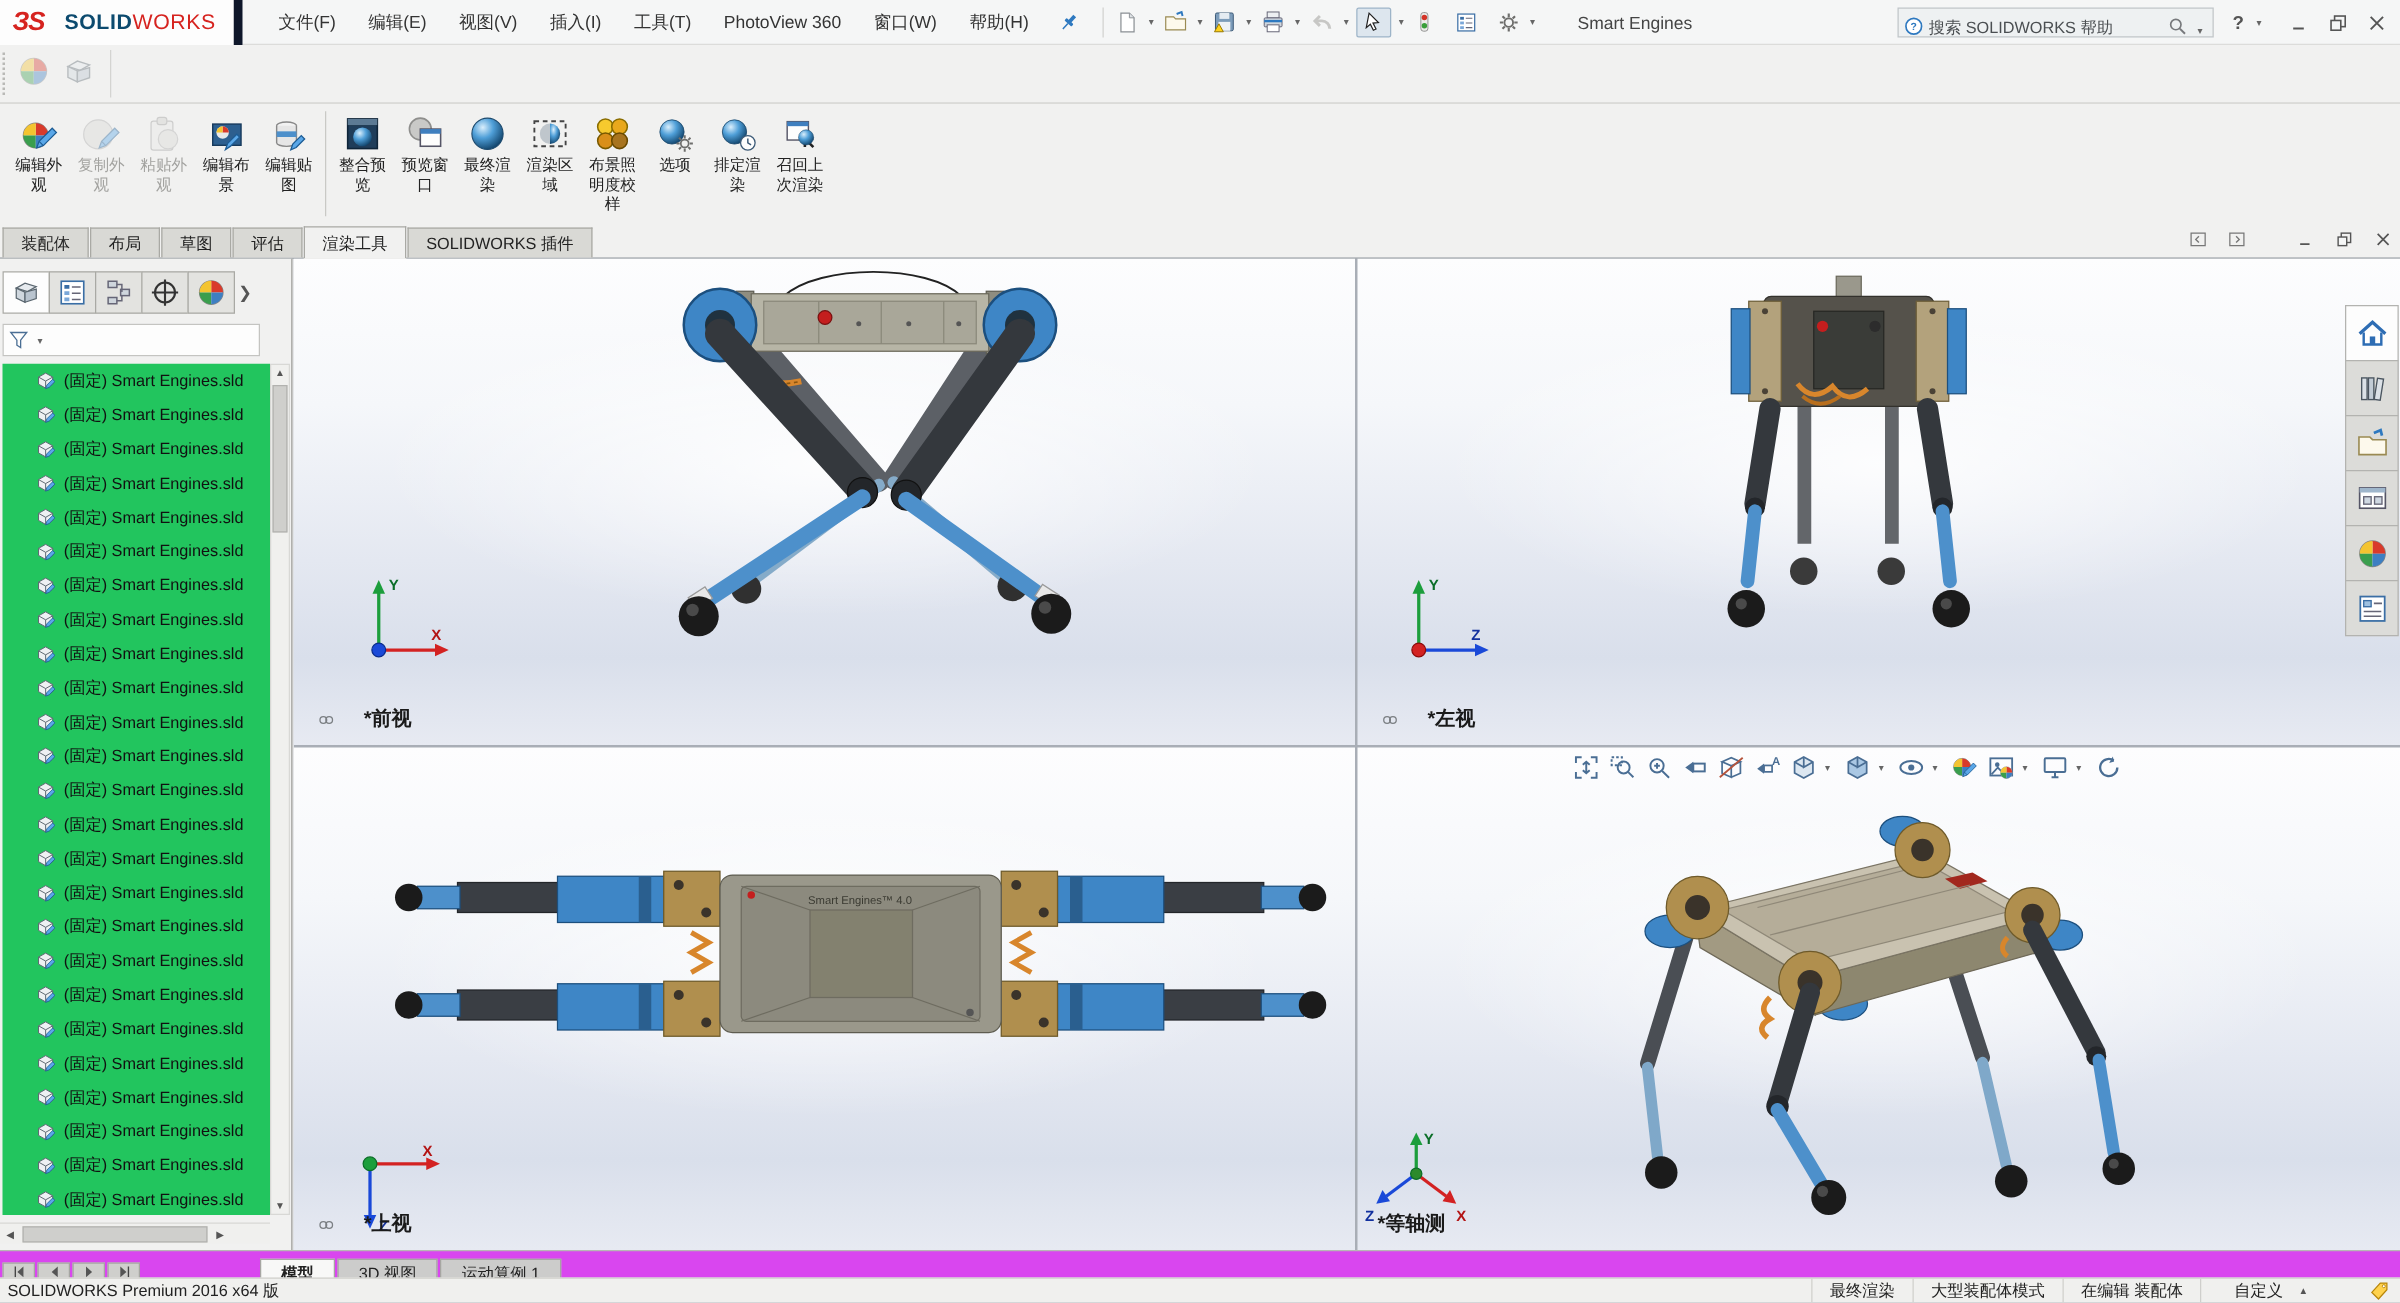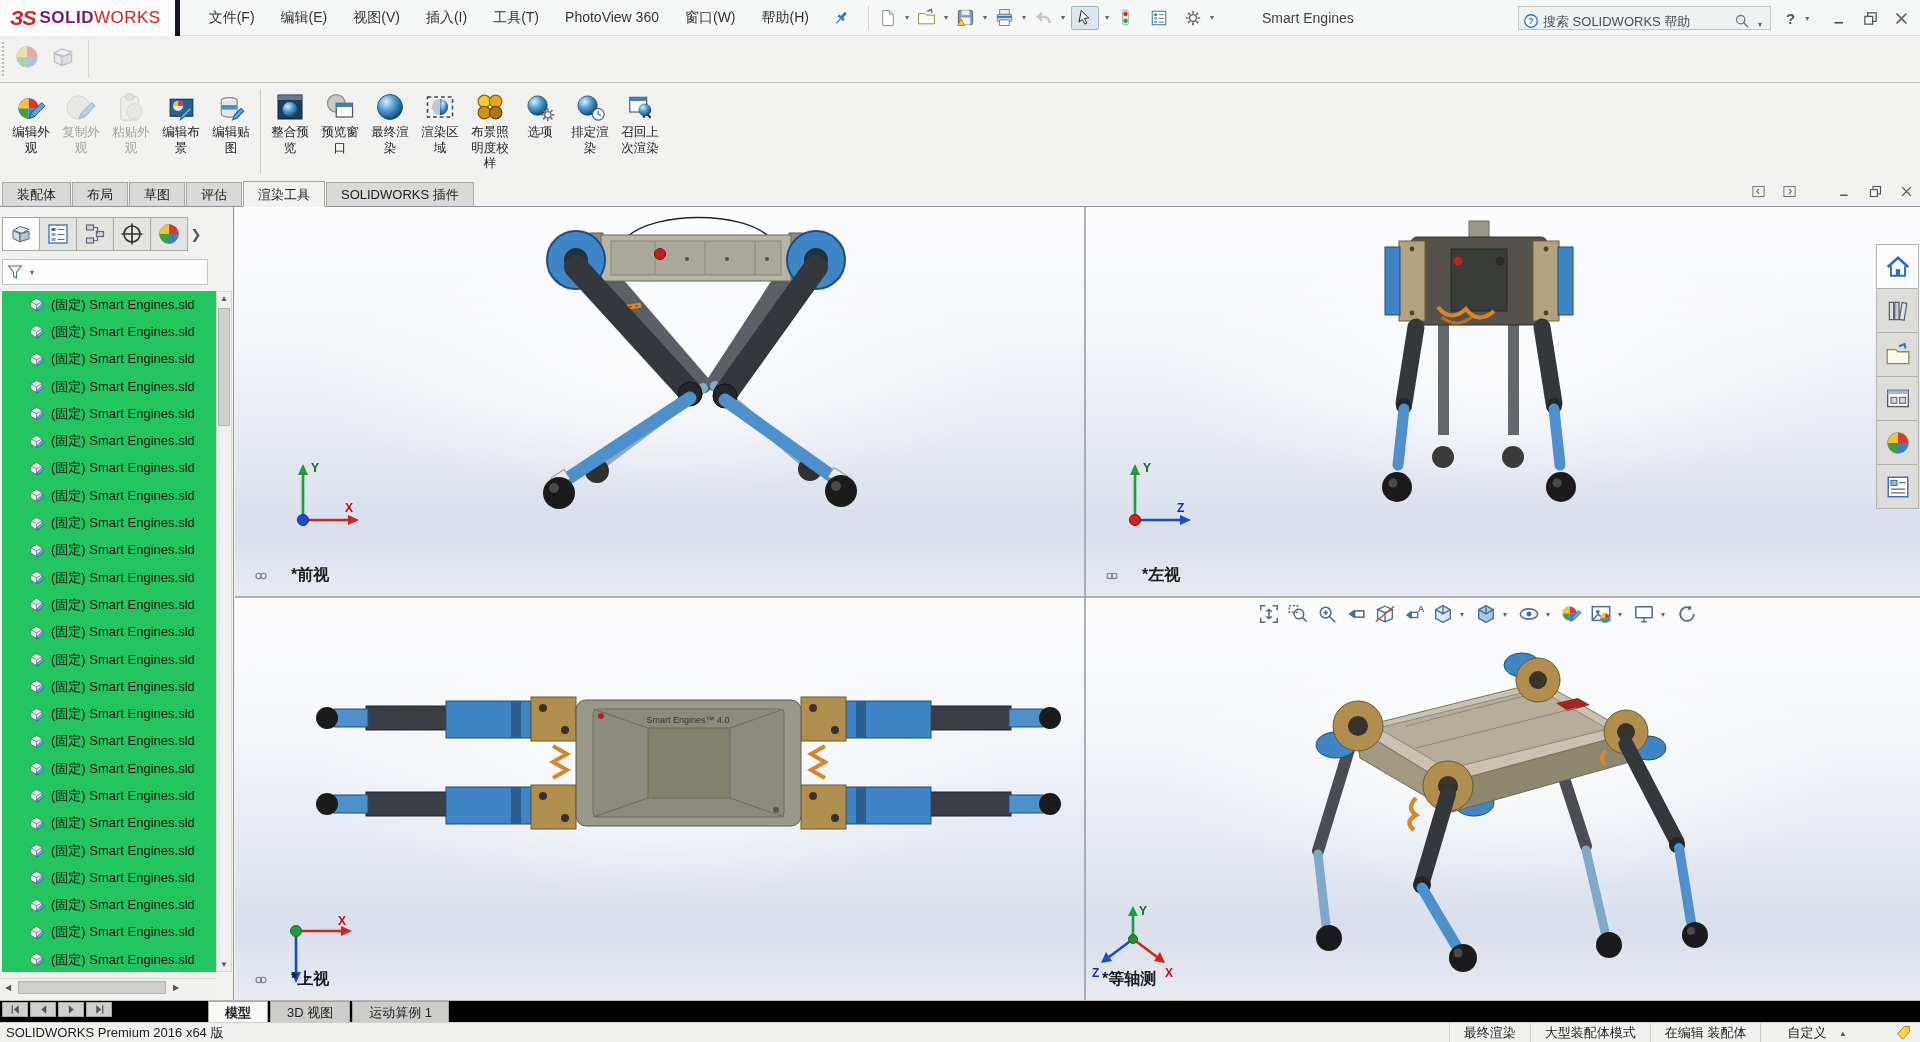--- a/index.html
+++ b/index.html
@@ -9,7 +9,7 @@
 
   
   .titlebar{position:absolute;left:0;top:0;width:1920px;height:36px;background:#f5f6f6;border-bottom:1px solid #dcdcda;display:flex;align-items:center}
-  .logo{display:flex;align-items:baseline;gap:4px;padding:0 14px 0 10px;height:36px;align-items:center;background:#fdfdfd;border-right:5px solid #0f172a}
+  .logo{display:flex;align-items:baseline;gap:16px;padding:0 14px 0 10px;height:36px;align-items:center;background:#fdfdfd;border-right:7px solid #0f172a}
   .logo-sym{color:#d6231f;font-size:21px;font-weight:bold;font-style:italic;letter-spacing:-1px}
   .logo-bold{color:#701a75;font-size:17px;font-weight:bold;letter-spacing:.5px}
   .logo-light{color:#d6231f;font-size:17px;letter-spacing:.5px}

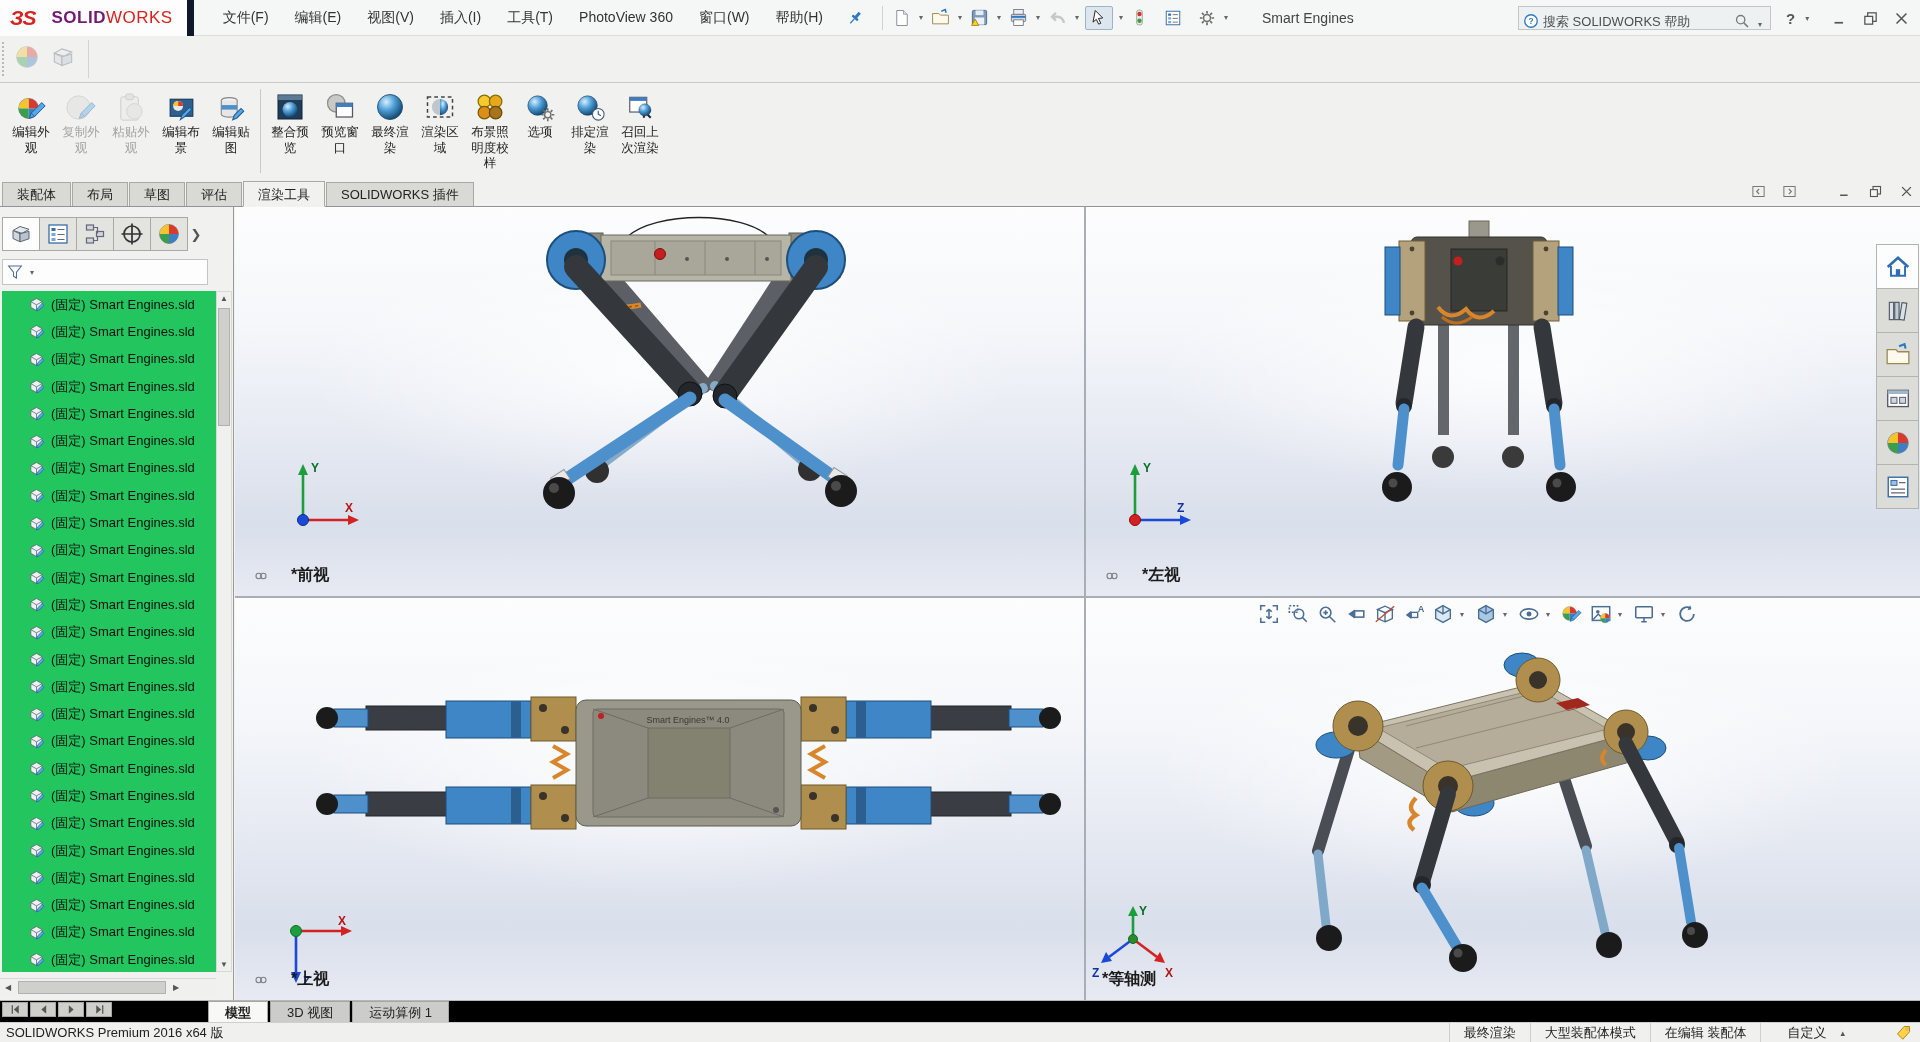--- a/index.html
+++ b/index.html
@@ -11,7 +11,7 @@
   .titlebar{position:absolute;left:0;top:0;width:1920px;height:36px;background:#f5f6f6;border-bottom:1px solid #dcdcda;display:flex;align-items:center}
   .logo{display:flex;align-items:baseline;gap:16px;padding:0 14px 0 10px;height:36px;align-items:center;background:#fdfdfd;border-right:7px solid #0f172a}
   .logo-sym{color:#d6231f;font-size:21px;font-weight:bold;font-style:italic;letter-spacing:-1px}
-  .logo-bold{color:#701a75;font-size:17px;font-weight:bold;letter-spacing:.5px}
+  .logo-bold{color:#0c4a6e;font-size:17px;font-weight:bold;letter-spacing:.5px}
   .logo-light{color:#d6231f;font-size:17px;letter-spacing:.5px}
   .menus{display:flex;margin-left:16px}
   .menu{padding:0 13px;font-size:14px;color:#333;line-height:35px;cursor:default}

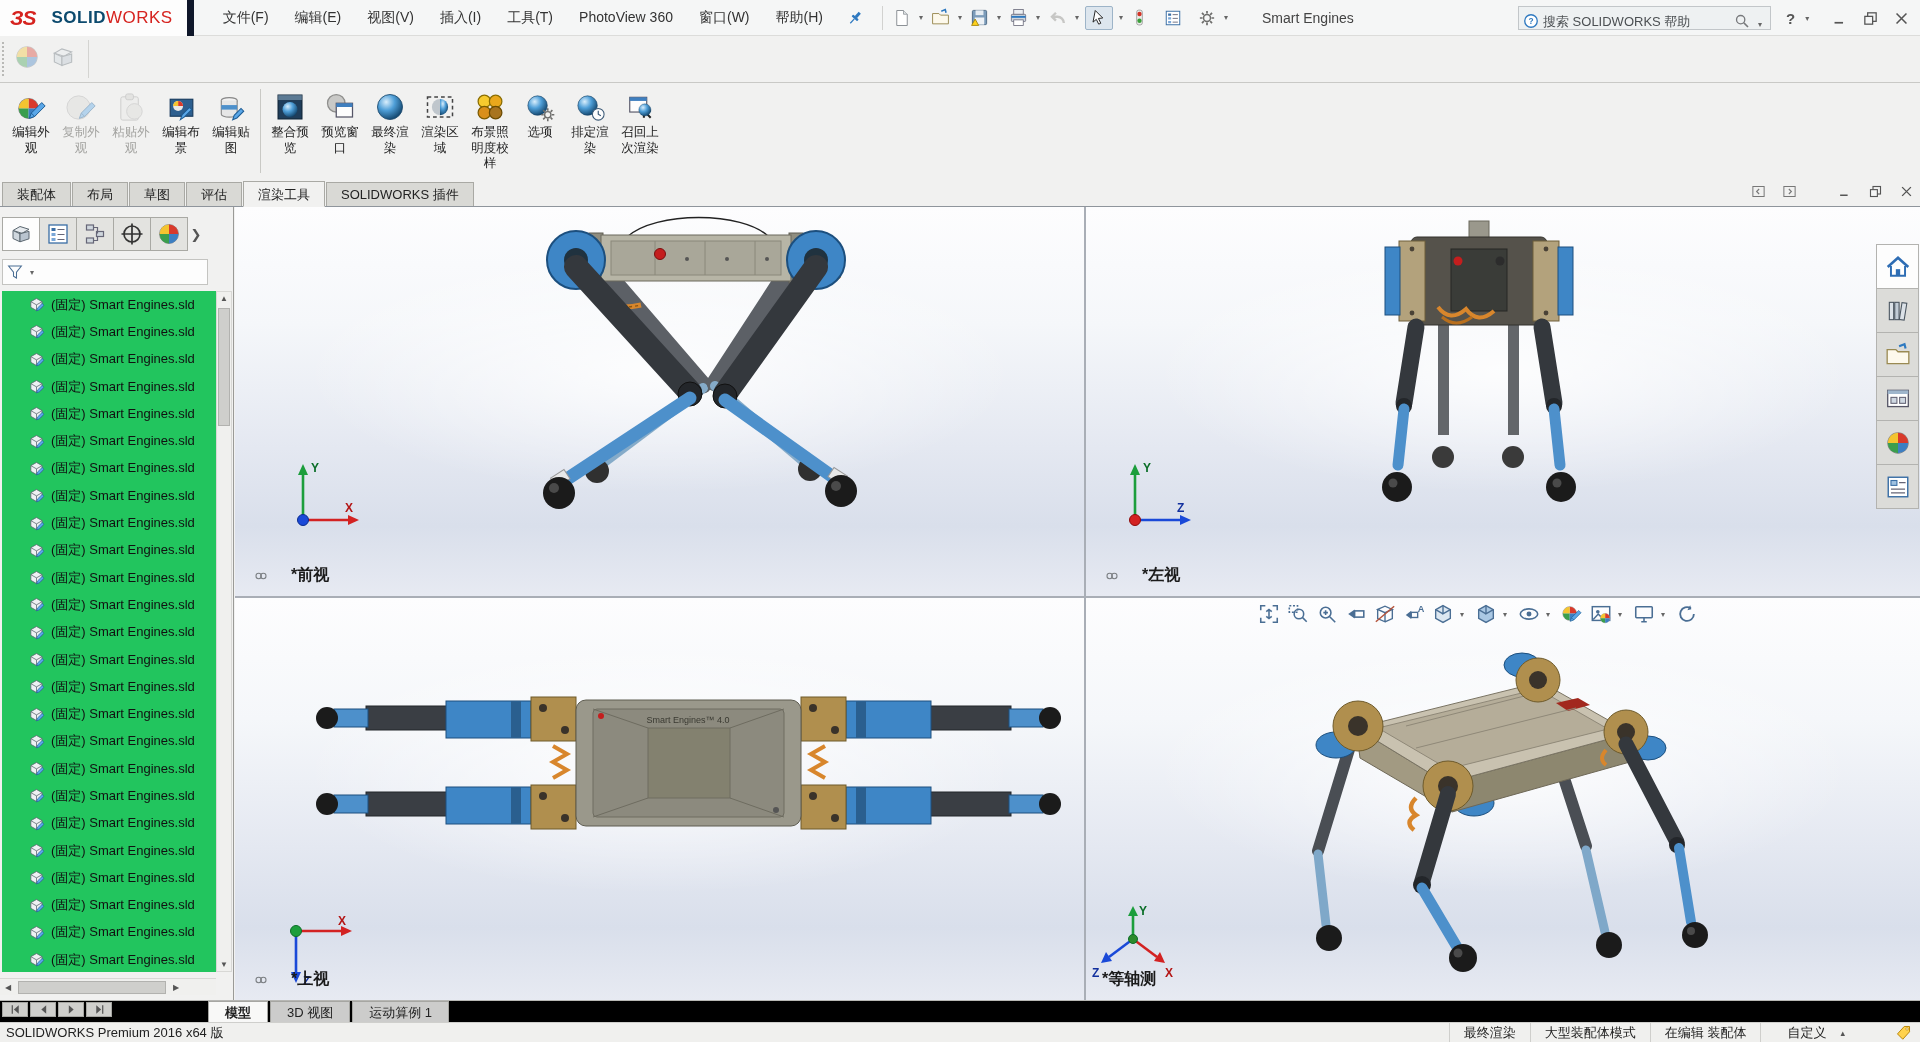--- a/index.html
+++ b/index.html
@@ -86,7 +86,7 @@
   .tp-btn.active{background:#fdfdfd}
 
   
-  .modeltabs{position:absolute;left:0;top:1000px;width:1920px;height:34px;background:#000000;border-top:1px solid #b7b7b4;display:flex;align-items:flex-start}
+  .modeltabs{position:absolute;left:0;top:1000px;width:1920px;height:34px;background:#d946ef;border-top:1px solid #b7b7b4;display:flex;align-items:center}
   .nav-btn{width:26px;border:1px solid #a6a6a2;background:#cfcfcc;display:flex;align-items:center;justify-content:center;margin-left:2px;margin-top:1px;margin-bottom:1px}
   .mtab{padding:0 16px;line-height:21px;font-size:13px;color:#222;background:#cccccb;border:1px solid #a6a6a2;border-bottom:none;margin-right:2px}
   .mtab.active{background:#f8f8f7;font-weight:bold}

